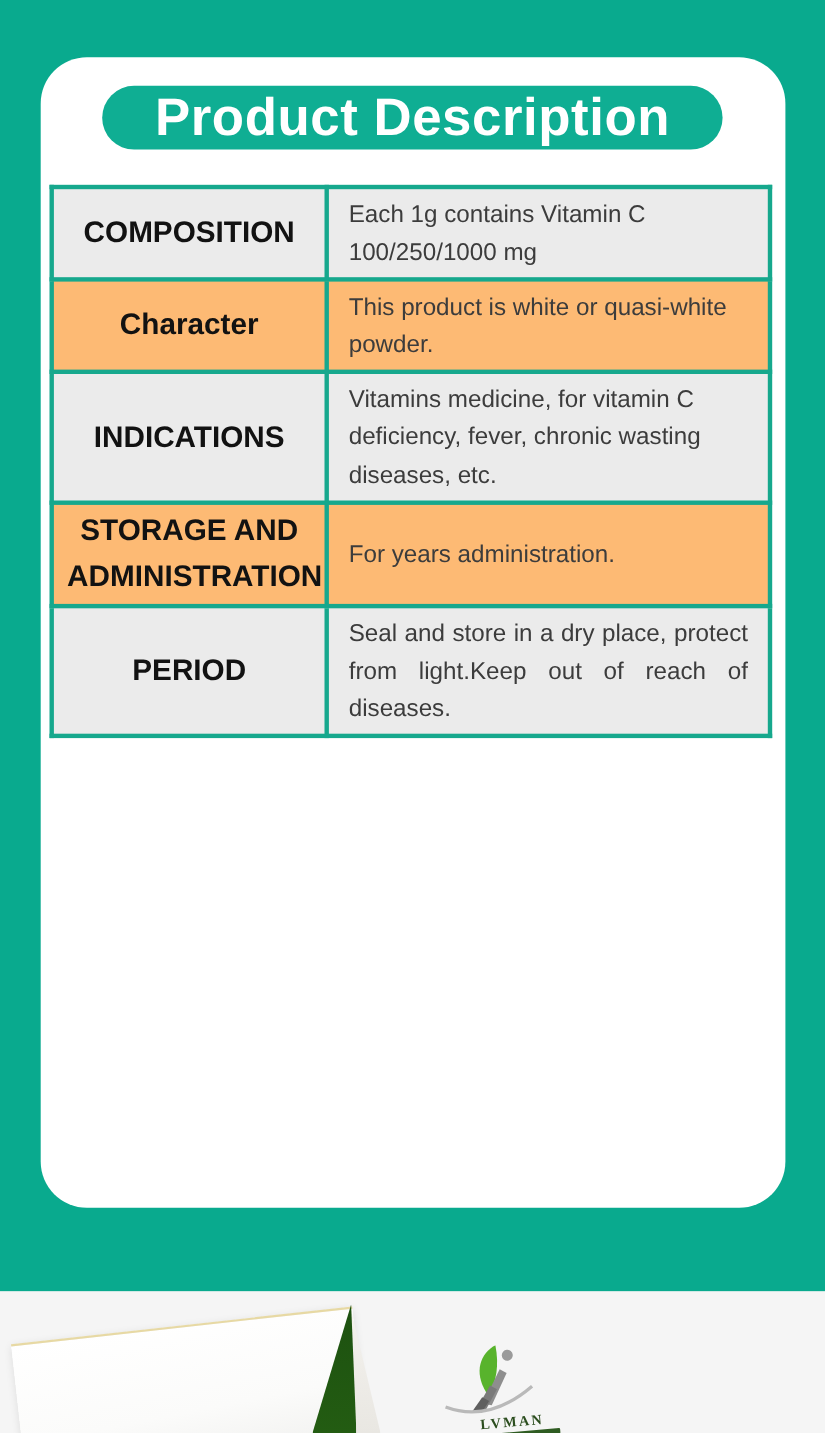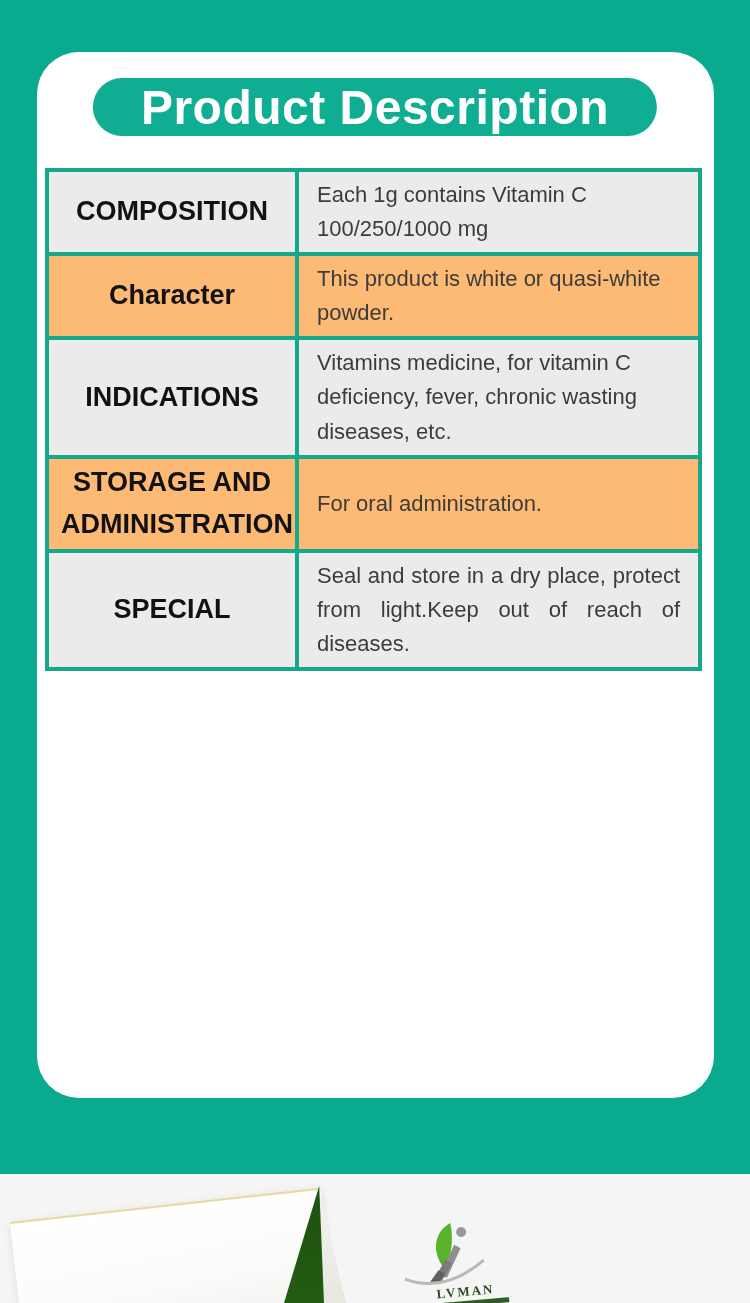--- a/index.html
+++ b/index.html
@@ -133,7 +133,7 @@
     <tr style="height: 94px;">
       <th>STORAGE AND
 ADMINISTRATION</th>
-      <td>For oral administration.</td>
+      <td>For years administration.</td>
     </tr>
 
 

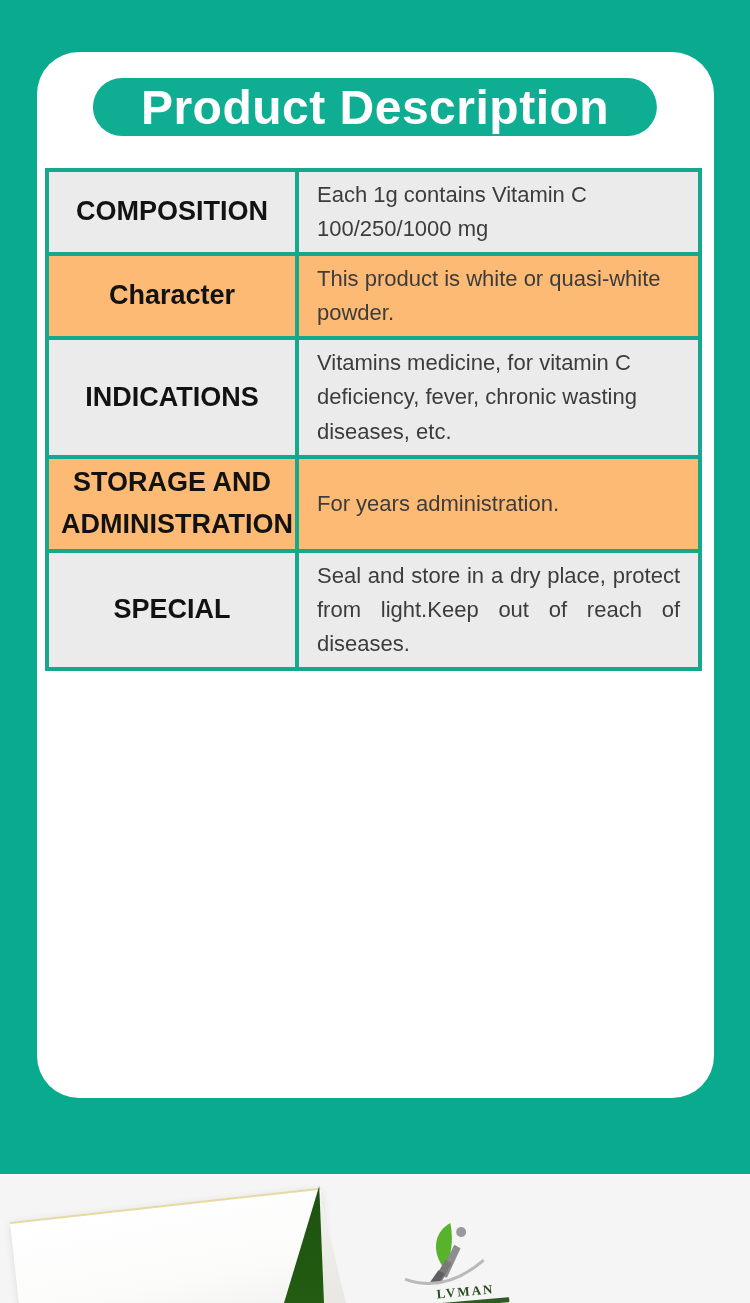--- a/index.html
+++ b/index.html
@@ -141,7 +141,7 @@
 
 
     <tr class="shaded" style="height: 105px;">
-      <th>SPECIAL</th>
+      <th>PERIOD</th>
       <td class="justify">Seal and store in a dry place, protect from light.Keep out of reach of diseases.</td>
     </tr>
 

